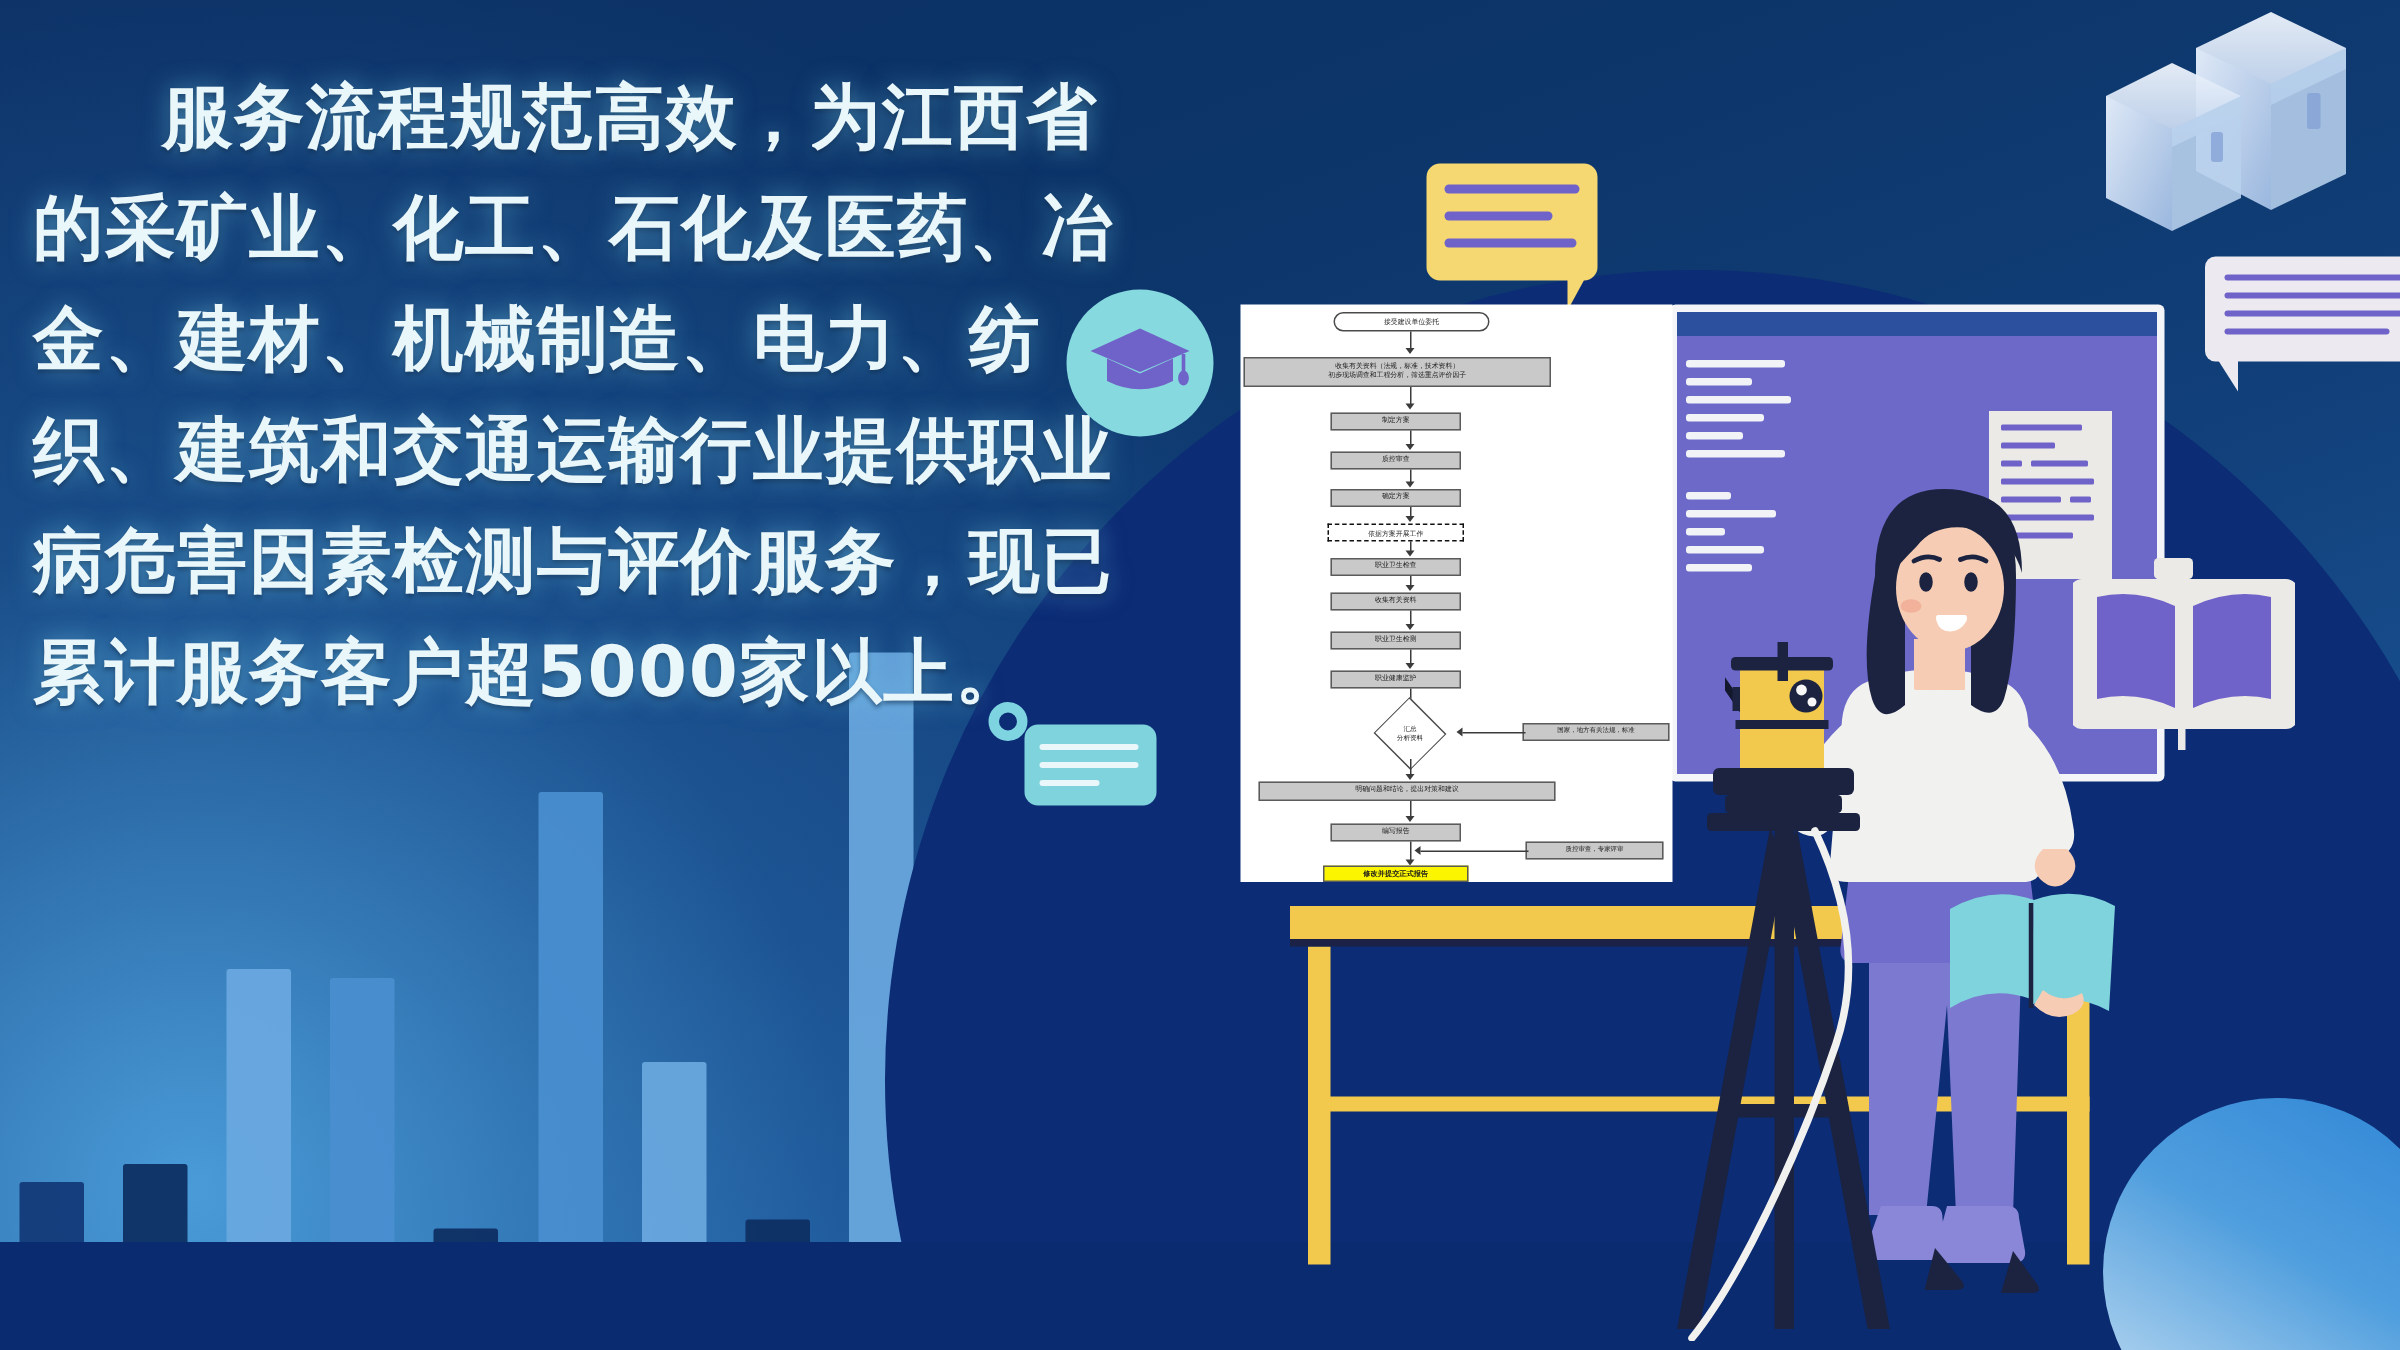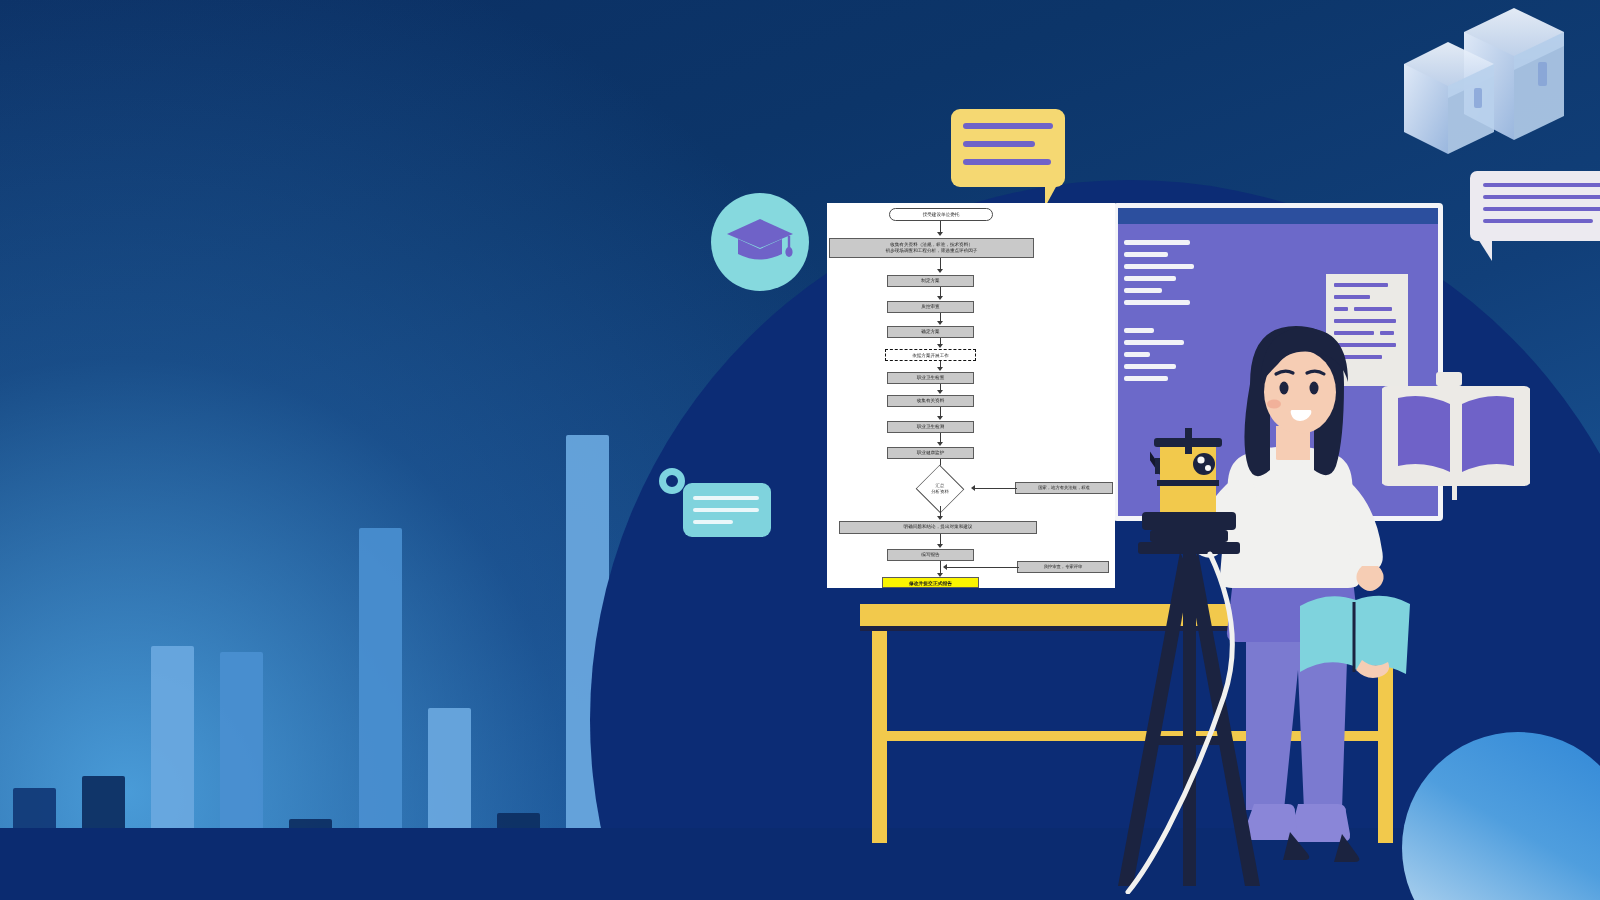--- a/index.html
+++ b/index.html
@@ -257,6 +257,7 @@
   <div class="blue-circle"></div>
   <div class="tiny-ring"></div>
 
+  <div class="headline">服务流程规范高效，为江西省的采矿业、化工、石化及医药、冶金、建材、机械制造、电力、纺织、建筑和交通运输行业提供职业病危害因素检测与评价服务，现已累计服务客户超5000家以上。</div>
 
   <div class="cap-badge">
     <svg width="70" height="50" viewBox="0 0 70 50">

